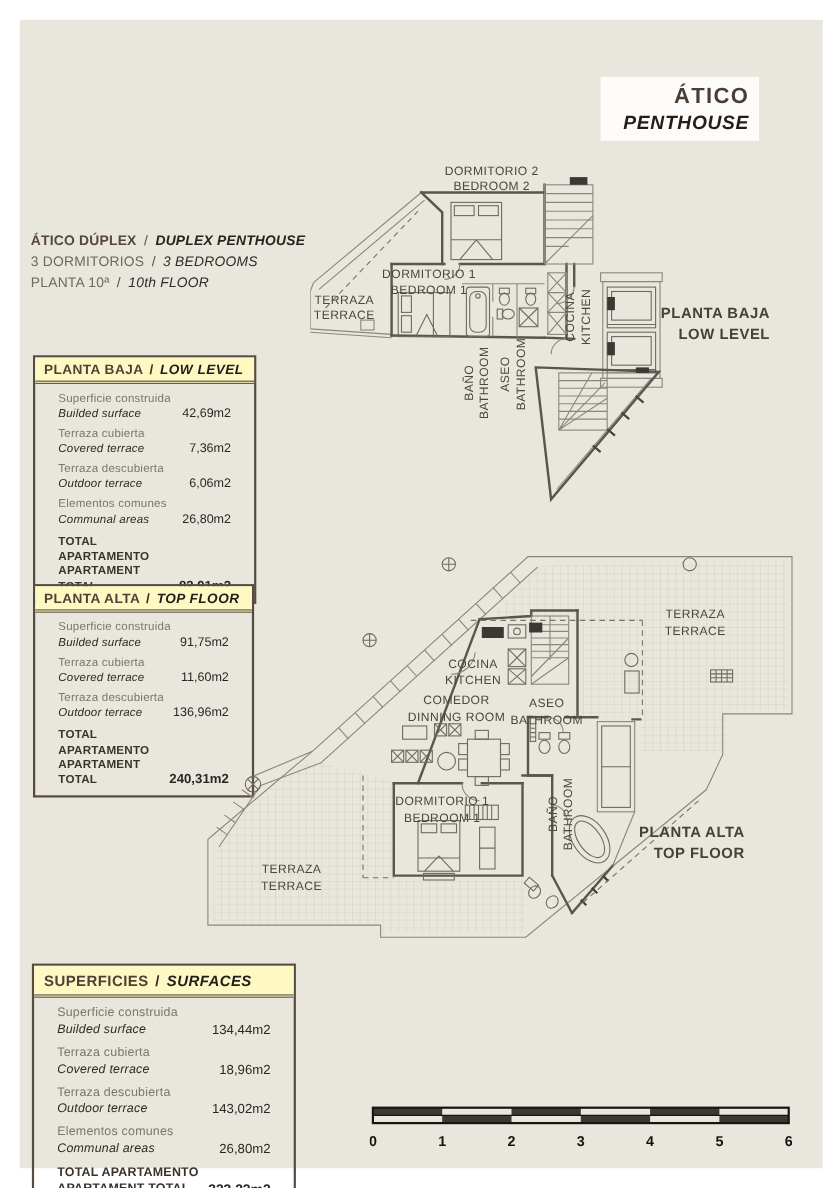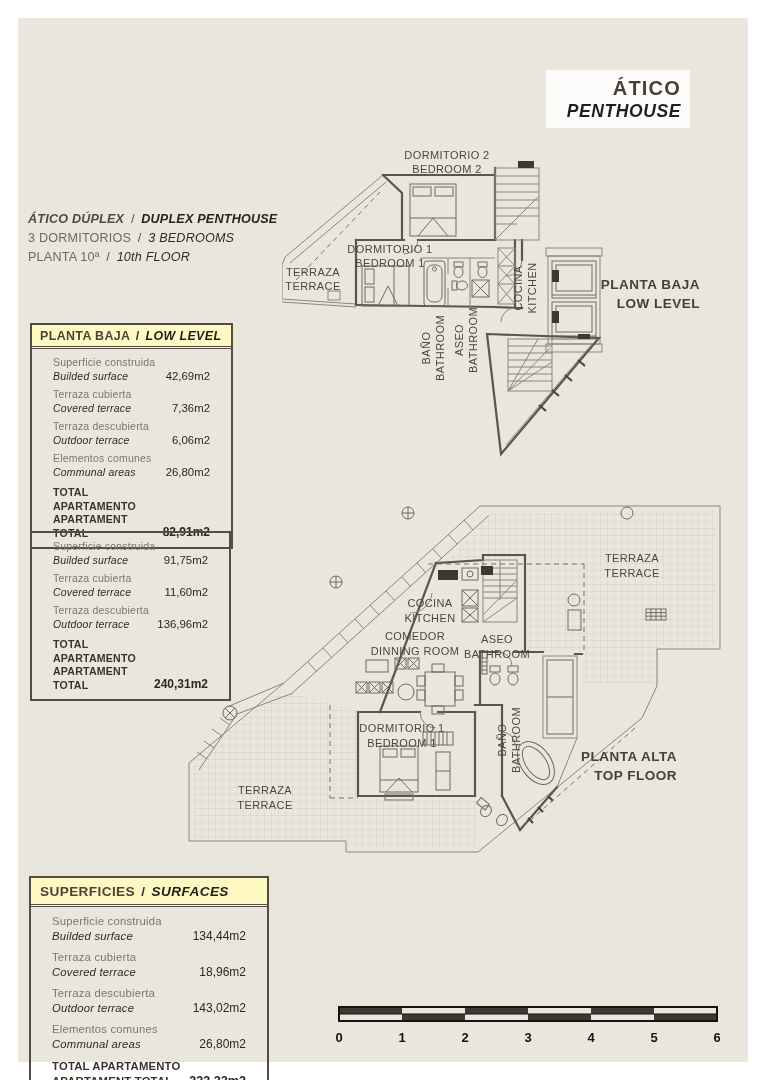--- a/index.html
+++ b/index.html
@@ -16,7 +16,7 @@
 
   
   #info{position:absolute;left:28px;top:210px;font-size:12.6px;line-height:19px;letter-spacing:.2px;}
-  #info .row1 .es{color:#554740;font-weight:bold;font-style:italic;}
+  #info .row1 .es{color:#554740;font-weight:bold;}
   #info .row1 .en{color:#27231f;font-weight:bold;font-style:italic;}
   #info .es{color:#6e6860;}
   #info .en{color:#2f2c28;font-style:italic;}

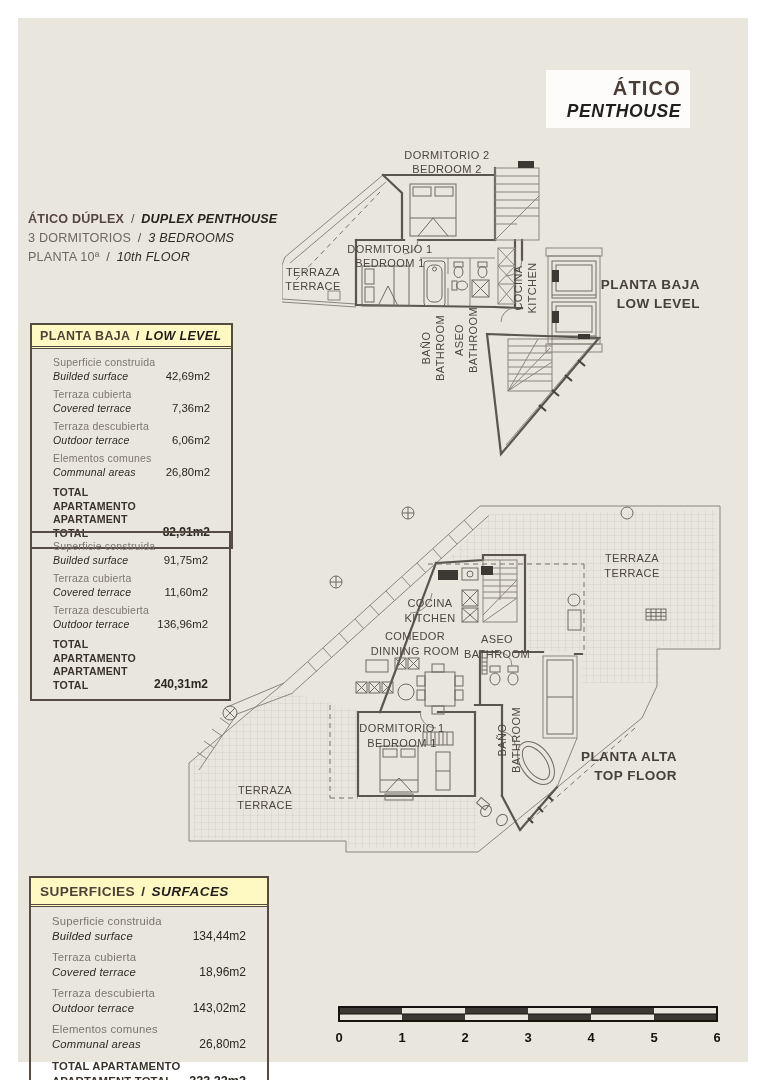--- a/index.html
+++ b/index.html
@@ -138,6 +138,11 @@
   </div>
 
   <div class="ptable" id="table-planta-alta">
+    <div class="hdr">
+      <span class="es">PLANTA ALTA</span>
+      <span class="sep">/</span>
+      <span class="en">TOP FLOOR</span>
+    </div>
     <div class="tbody">
       <div class="prow">
         <span class="lbl">

